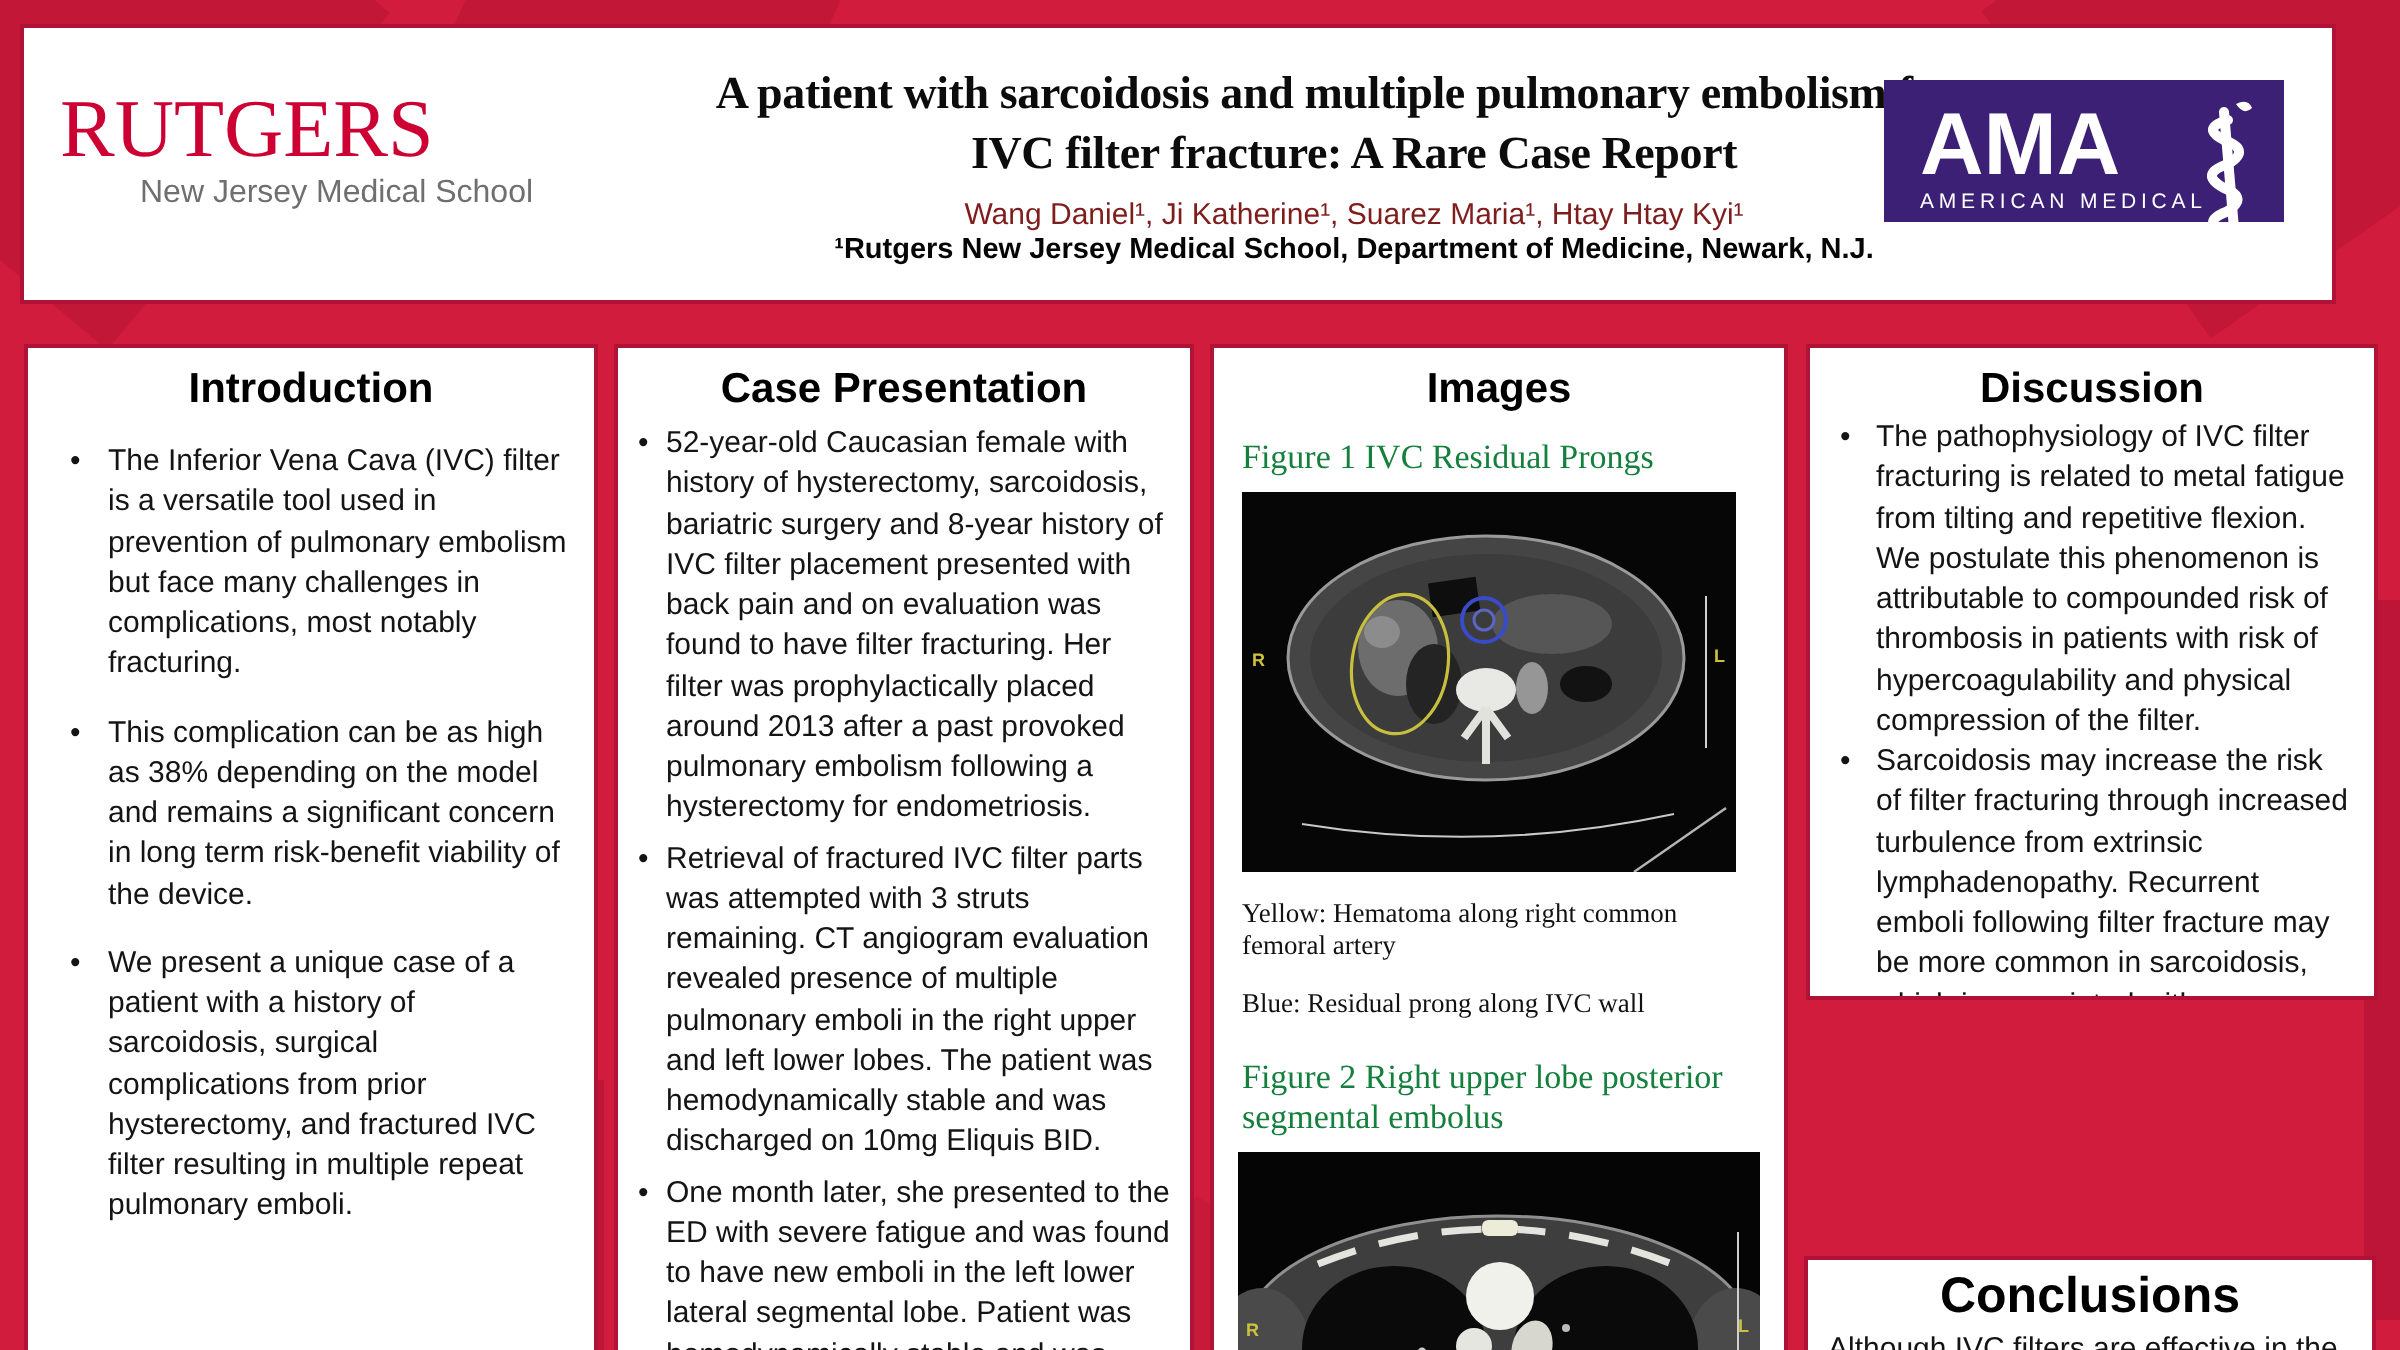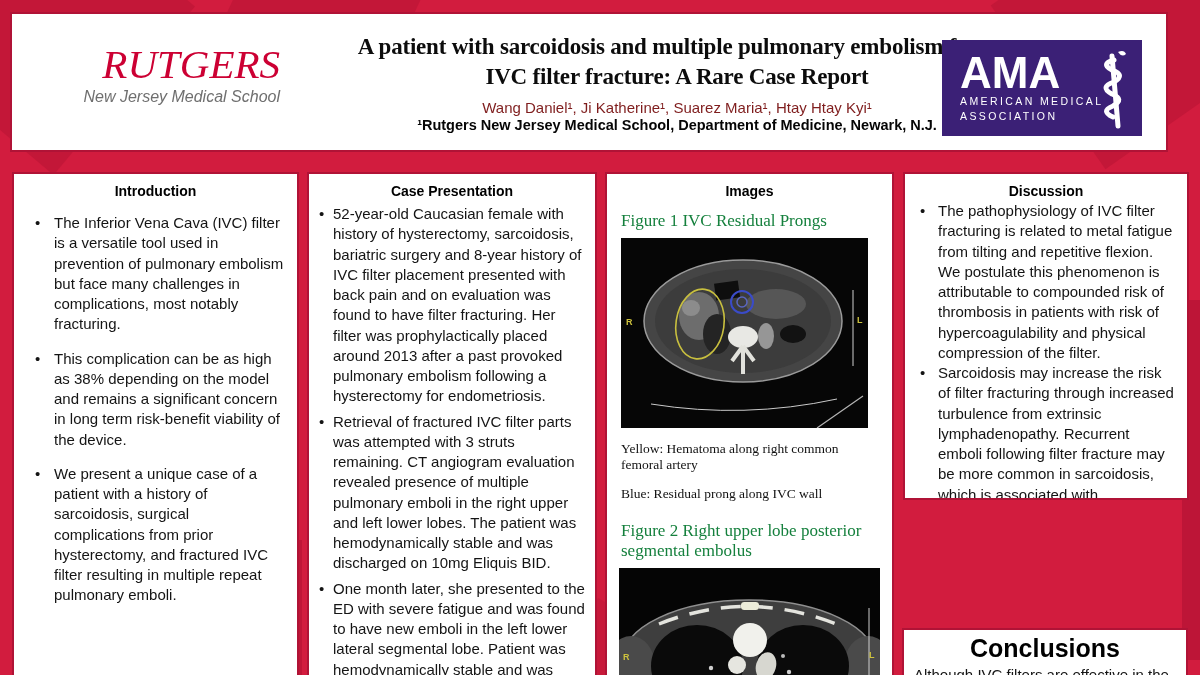--- a/index.html
+++ b/index.html
@@ -19,7 +19,7 @@
 
   .header{position:absolute;left:10px;top:12px;width:1158px;height:140px;background:#ffffff;
           border:2px solid #b01336;box-sizing:border-box;z-index:2;}
-  .rutgers{position:absolute;left:18px;top:30px;width:250px;text-align:right;font-style:italic;}
+  .rutgers{position:absolute;left:18px;top:30px;width:250px;text-align:left;}
   .rutgers-word{font-family:"Liberation Serif",serif;color:#cc0033;font-size:41px;line-height:1;
                 letter-spacing:0;}
   .rutgers-sub{color:#6f6f6f;font-size:16px;margin-top:3px;padding-left:40px;}

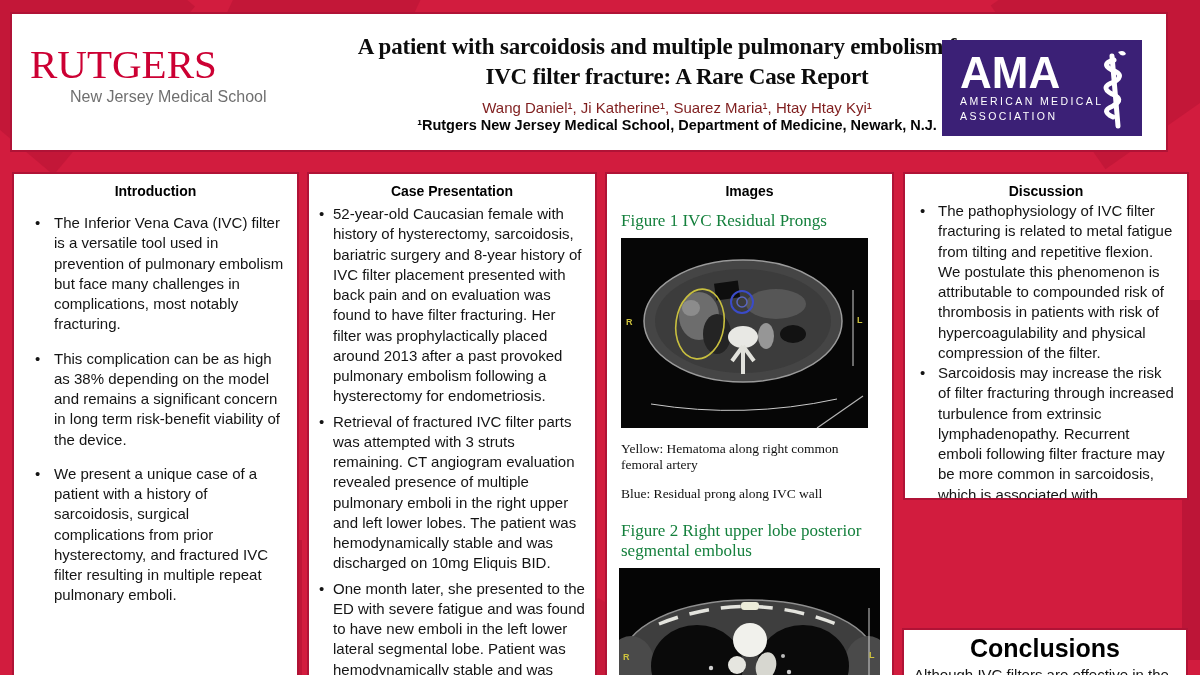--- a/index.html
+++ b/index.html
@@ -28,7 +28,7 @@
               line-height:1.3;letter-spacing:-0.2px;}
   .authors{margin-top:7px;font-size:15px;color:#7f1d1d;}
   .affiliation{font-weight:bold;font-size:14.5px;color:#050505;margin-top:1px;}
-  .ama{position:absolute;right:24px;top:26px;width:200px;height:96px;background:#3b2076;color:#fff;
+  .ama{position:absolute;right:24px;top:26px;width:200px;height:71px;background:#3b2076;color:#fff;
        box-sizing:border-box;padding:14px 0 0 18px;}
   .ama-acronym{font-size:44px;font-weight:bold;line-height:.85;letter-spacing:0;display:inline-block;}
   .ama-line{font-size:10.5px;letter-spacing:2.4px;margin-top:3px;}

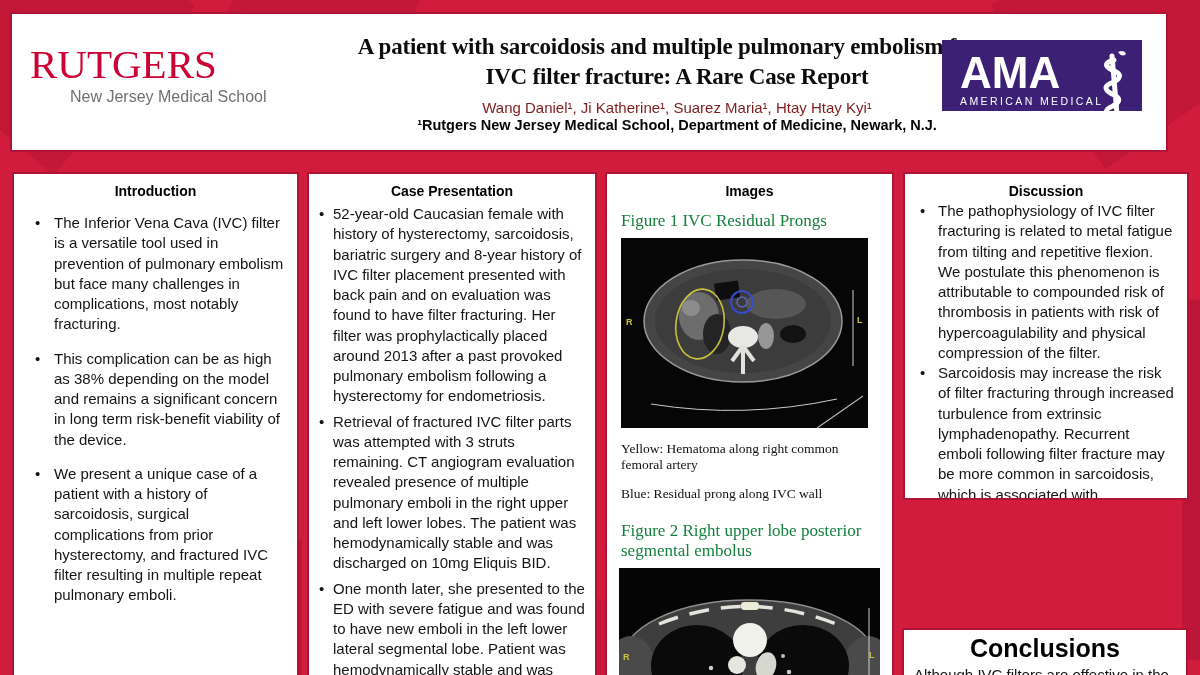--- a/index.html
+++ b/index.html
@@ -42,7 +42,7 @@
   .col4a{left:903px;width:286px;height:328px;padding:6px 11px;}
   .col4b{left:902px;top:628px;width:286px;height:90px;padding:3px 10px;}
 
-  .section-title{font-weight:bold;font-size:14px;text-align:center;color:#000;margin:3px 0 2px;}
+  .section-title{font-weight:bold;font-size:21px;text-align:center;color:#000;margin:3px 0 2px;}
   .conclusions-title{font-size:25px;margin:1px 0 2px;}
 
   ul.bullets{list-style:none;margin:0;padding:0;}

